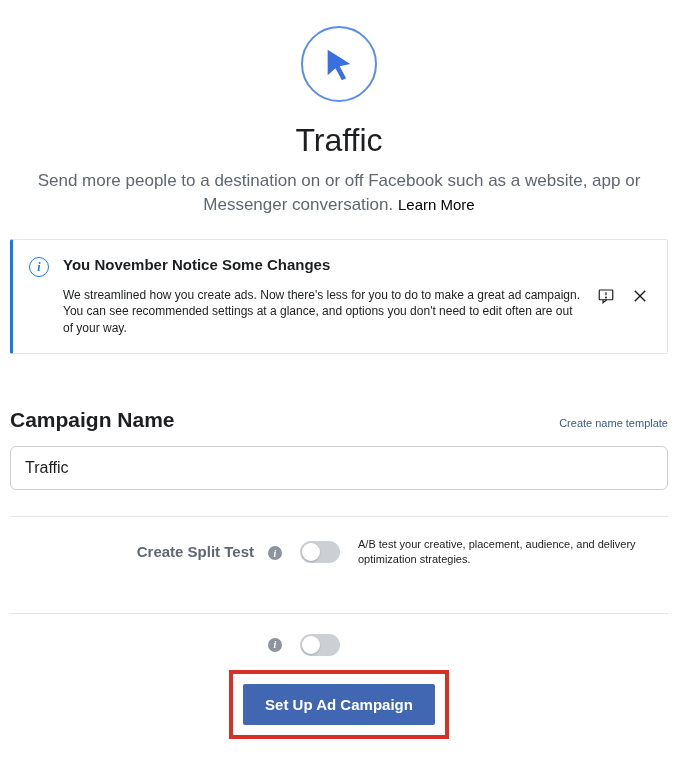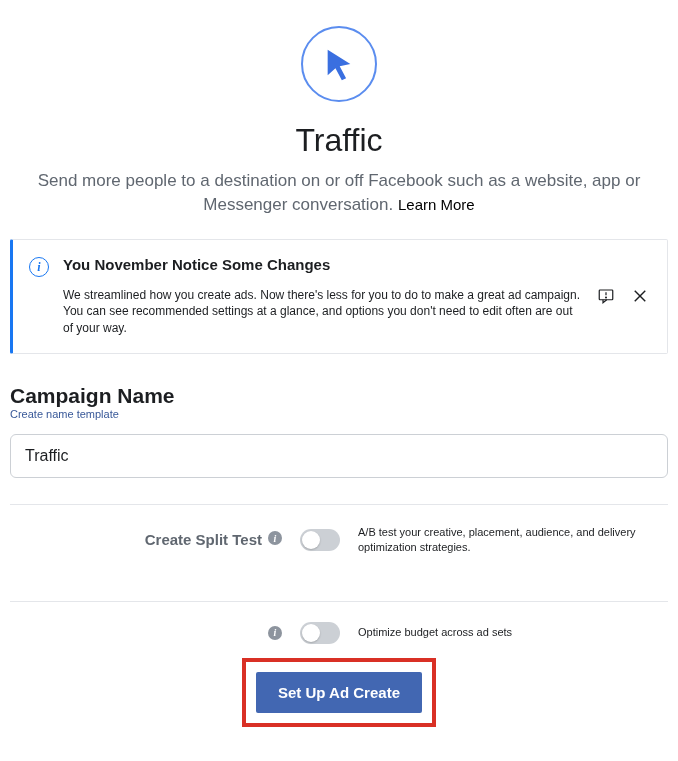--- a/index.html
+++ b/index.html
@@ -38,7 +38,7 @@
     .notice-text { font-size: 12px; color: #1c1e21; line-height: 1.4; }
     .notice-actions { display: flex; gap: 16px; align-items: center; color: #444; }
     .notice-actions svg { width: 18px; height: 18px; stroke: #1c1e21; cursor: pointer; fill: none; }
-    .section-row { display: flex; justify-content: space-between; align-items: baseline; margin-top: 30px; flex-direction: column; }
+    .section-row { display: flex; justify-content: space-between; align-items: baseline; margin-top: 54px; }
     .section-title { font-size: 21px; font-weight: 700; color: #1c1e21; }
     .template-link { color: #385898; font-size: 11px; cursor: pointer; }
     .name-input {

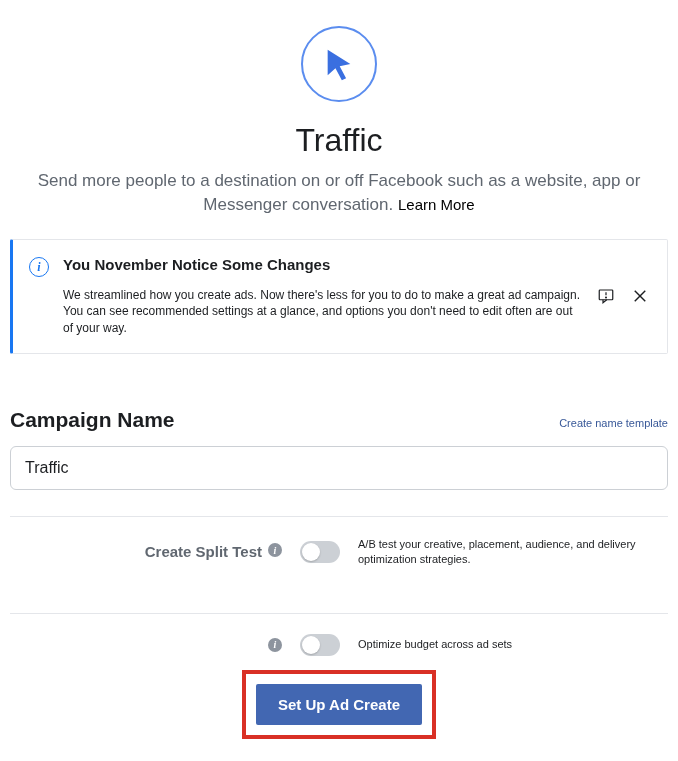--- a/index.html
+++ b/index.html
@@ -53,7 +53,7 @@
     .opt-row.last { border-bottom: none; padding-bottom: 6px;}
     .opt-label {
       flex: 0 0 272px; text-align: right; font-size: 15px; font-weight: 700;
-      color: #606770; display: flex; justify-content: flex-end; align-items: flex-start; gap: 6px;
+      color: #606770; display: flex; justify-content: flex-end; align-items: flex-end; gap: 14px;
     }
     .info-dot {
       width: 14px; height: 14px; border-radius: 50%; background: #8d949e;

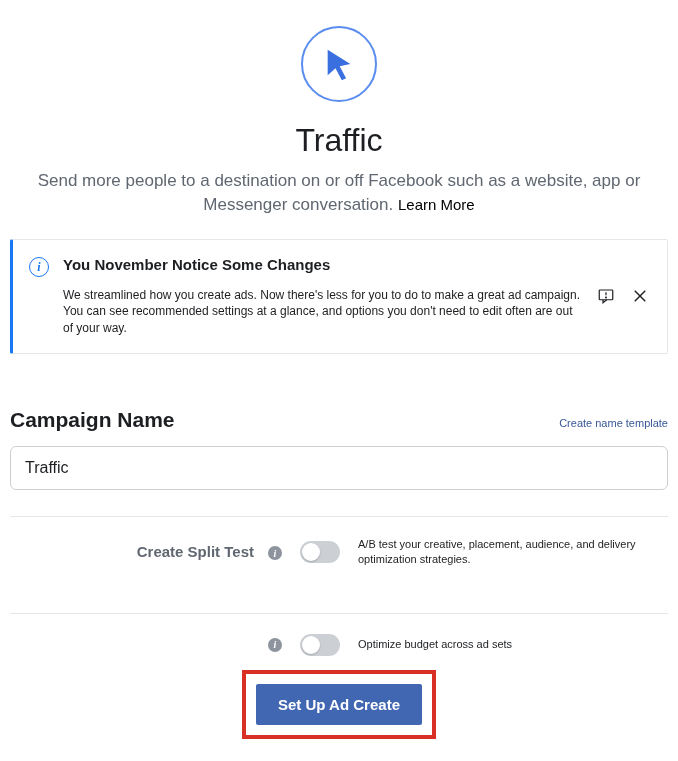--- a/index.html
+++ b/index.html
@@ -143,7 +143,6 @@
   <div class="toggle">
       <div class="toggle-knob"></div>
     </div>
-  <div class="opt-desc">Optimize budget across ad sets</div>
 </div>
 
 <div class="cta-wrap">

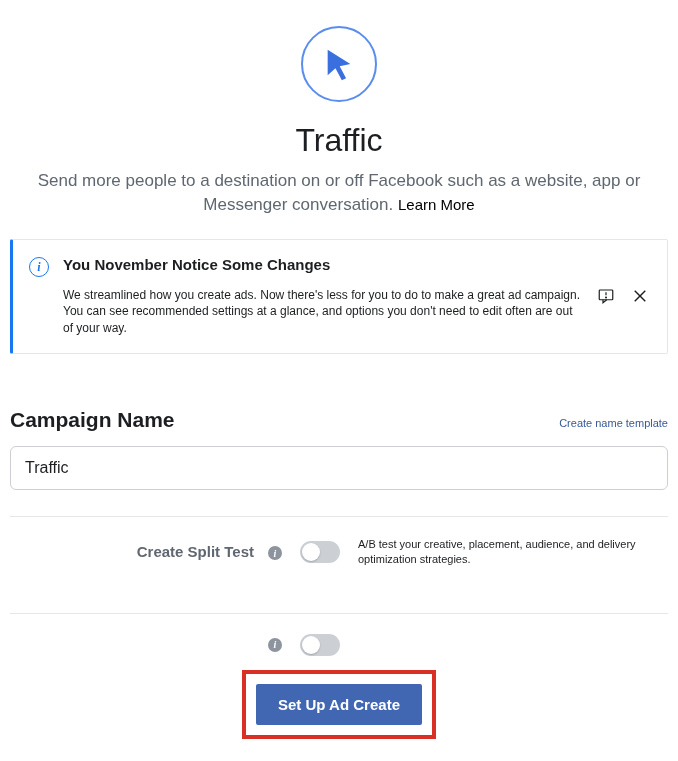--- a/index.html
+++ b/index.html
@@ -146,7 +146,7 @@
 </div>
 
 <div class="cta-wrap">
-  <button class="cta-btn">Set Up Ad Create</button>
+  <button class="cta-btn">Set Up Ad Campaign</button>
 </div>
 
 

